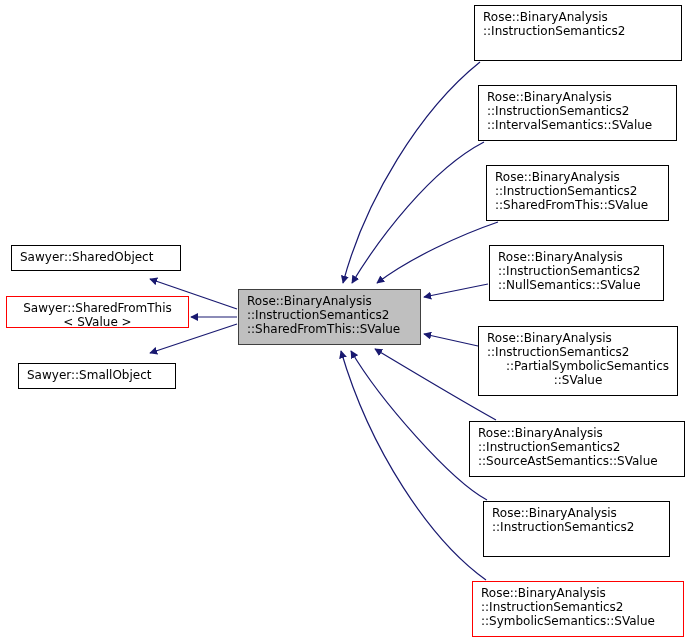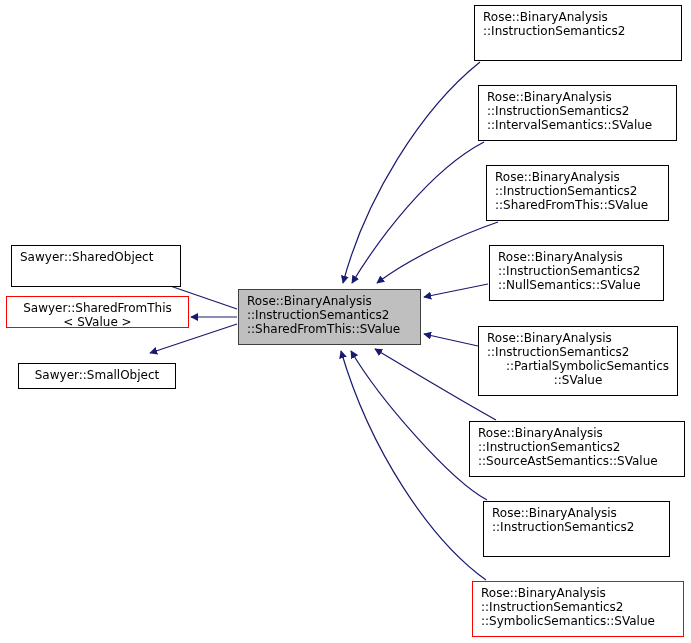--- a/index.html
+++ b/index.html
@@ -38,7 +38,7 @@
     </g>
 </svg>
 
-<div class="node" id="n-shared-object" style="left: 11px; top: 245px; width: 170px; height: 42px; border-color: rgb(0, 0, 0);">
+<div class="node" id="n-shared-object" style="left: 11px; top: 245px; width: 170px; height: 26px; border-color: rgb(0, 0, 0);">
   <span class="line">Sawyer::SharedObject</span>
 </div>
 <div class="node red center" id="n-shared-from-this" style="left: 6px; top: 296px; width: 183px; height: 32px; border-color: rgb(255, 0, 0);">

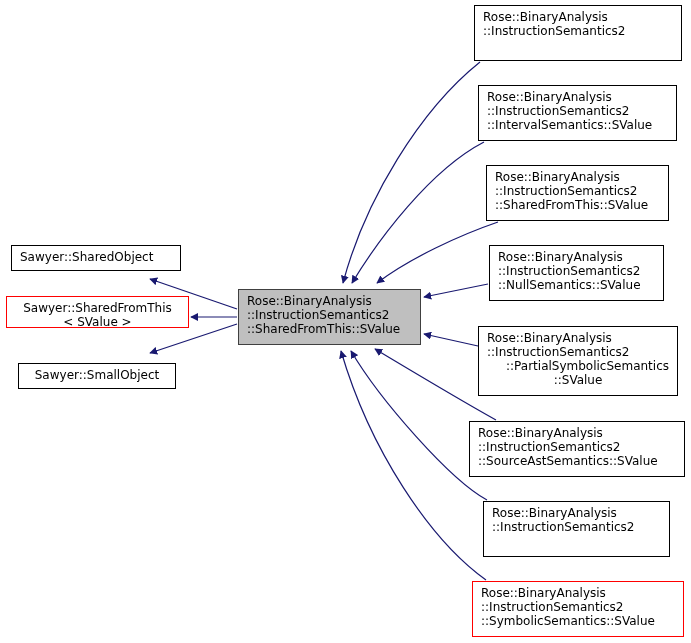--- a/index.html
+++ b/index.html
@@ -45,7 +45,7 @@
   <span class="line">Sawyer::SharedFromThis</span>
   <span class="line">&lt; SValue &gt;</span>
 </div>
-<div class="node" id="n-small-object" style="left: 18px; top: 363px; width: 158px; height: 26px; border-color: rgb(0, 0, 0); text-align: center;">
+<div class="node" id="n-small-object" style="left: 18px; top: 363px; width: 158px; height: 26px; border-color: rgb(0, 0, 0);">
   <span class="line">Sawyer::SmallObject</span>
 </div>
 

